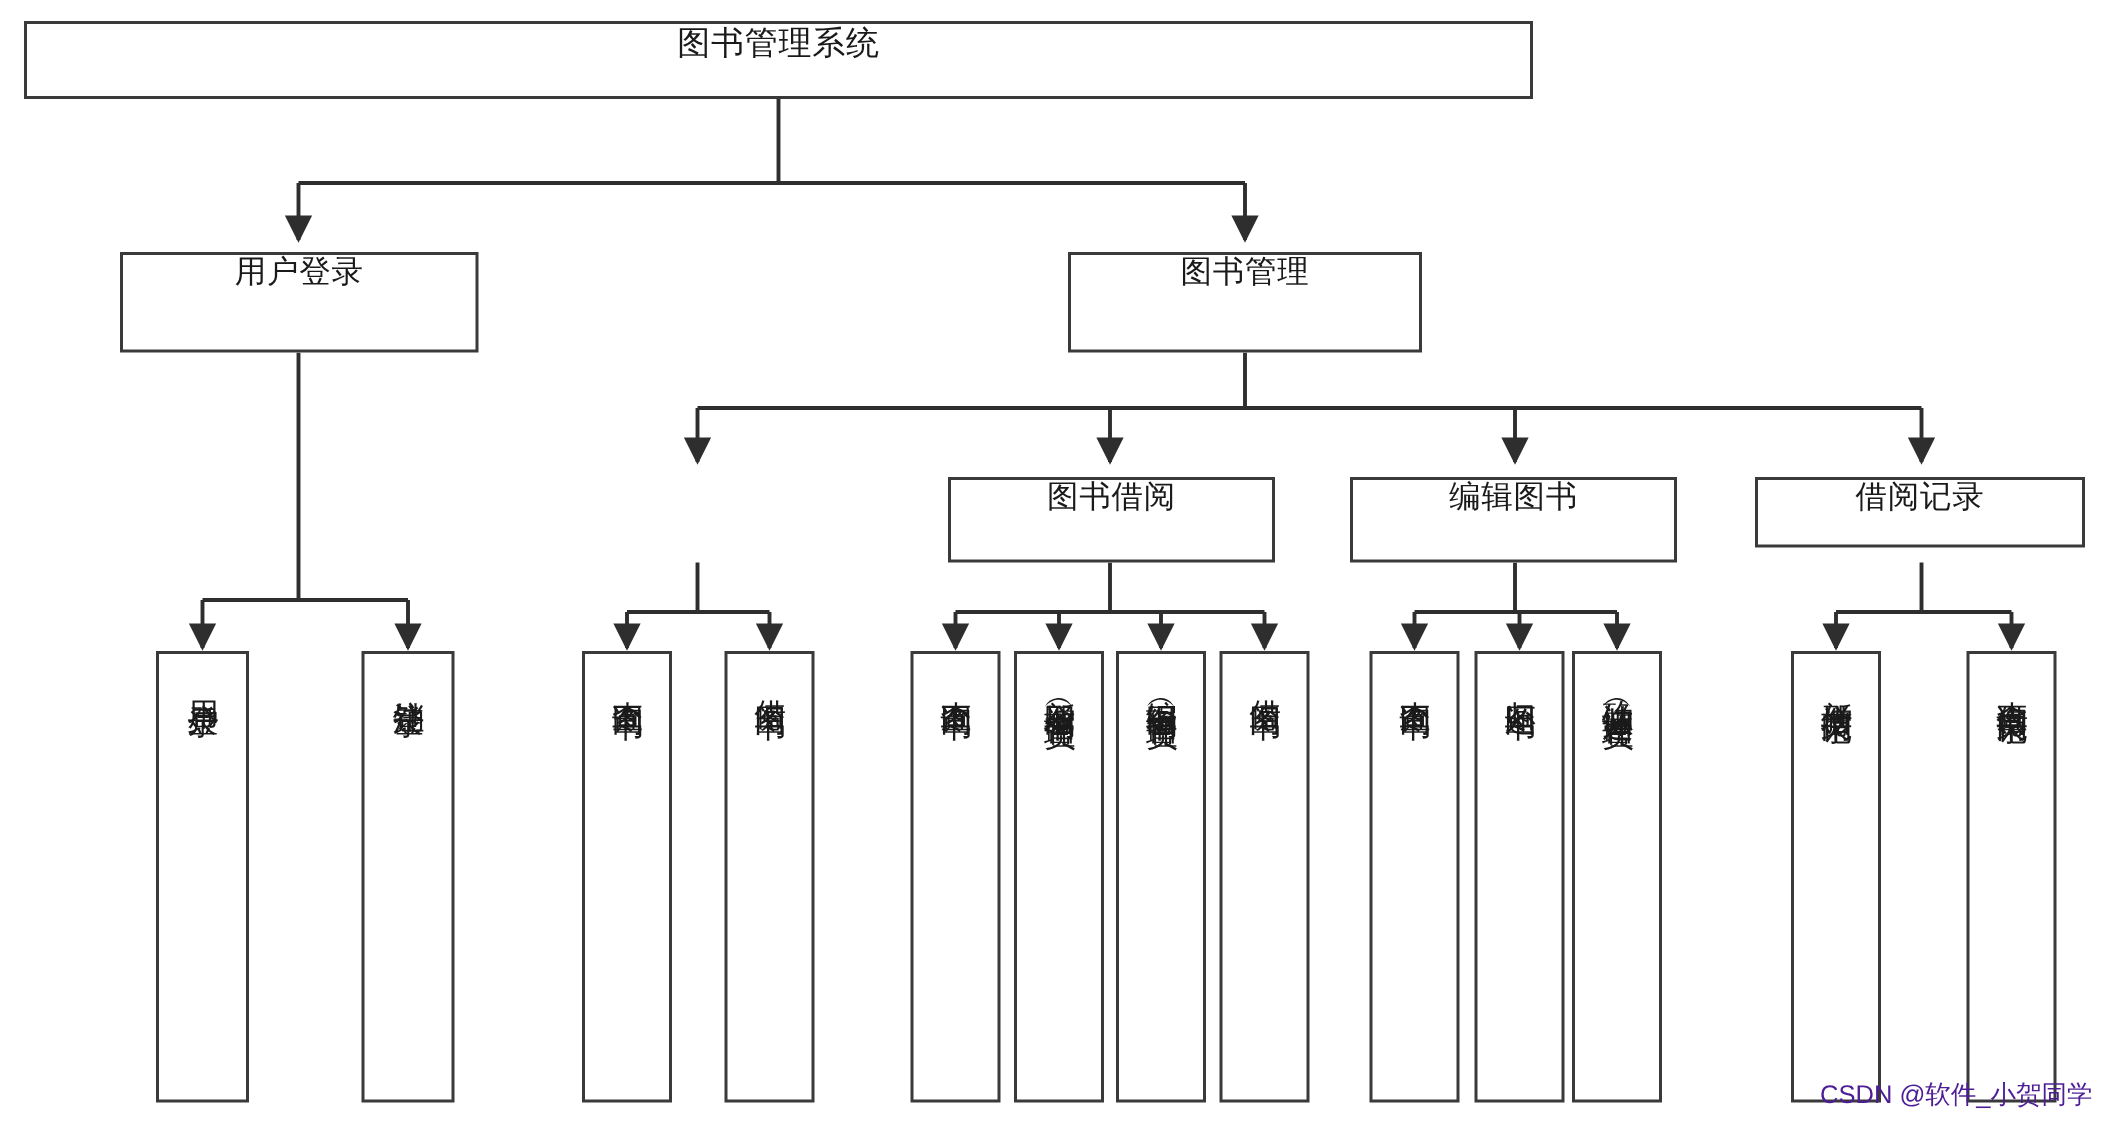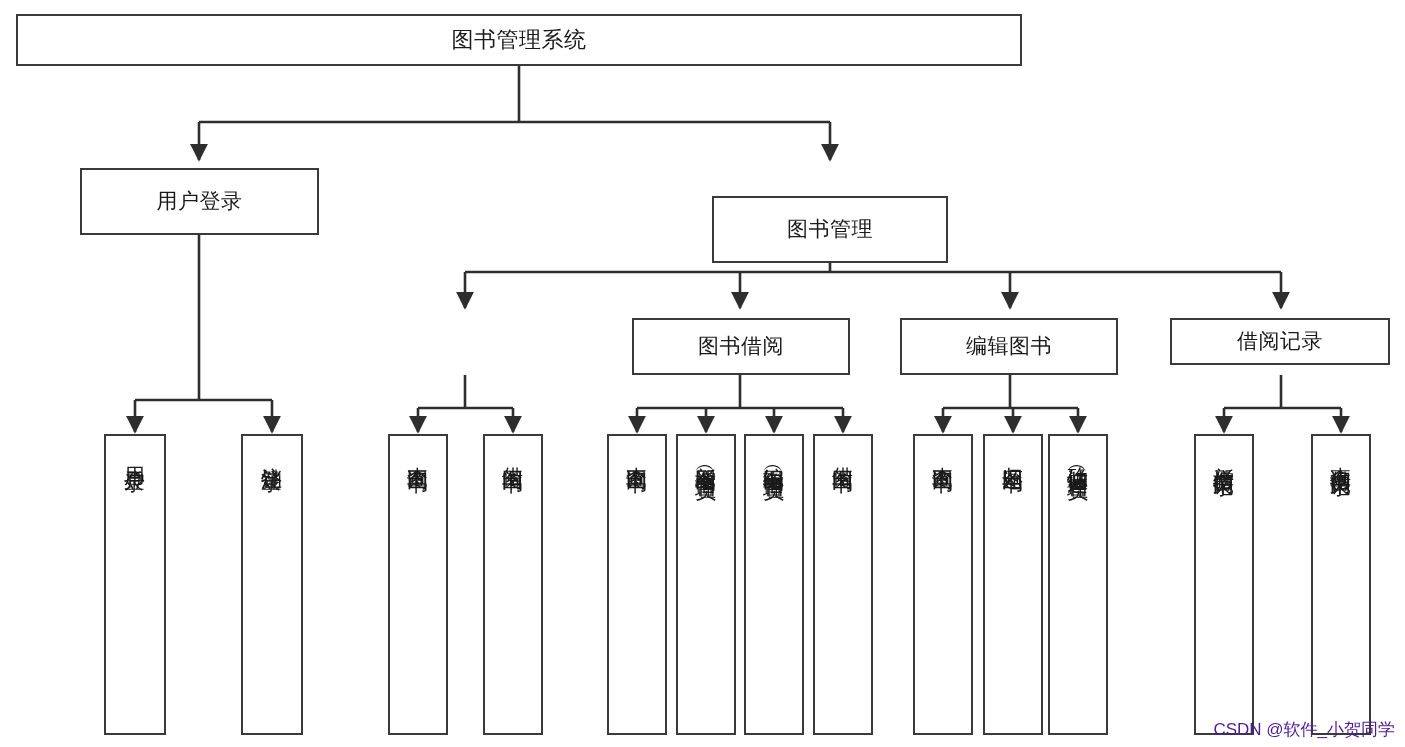--- a/index.html
+++ b/index.html
@@ -31,7 +31,6 @@
     border: 2px solid #3a3a3a;
     background: #ffffff;
     display: flex;
-    align-items: center;
     justify-content: center;
     color: #1a1a1a;
     z-index: 2;

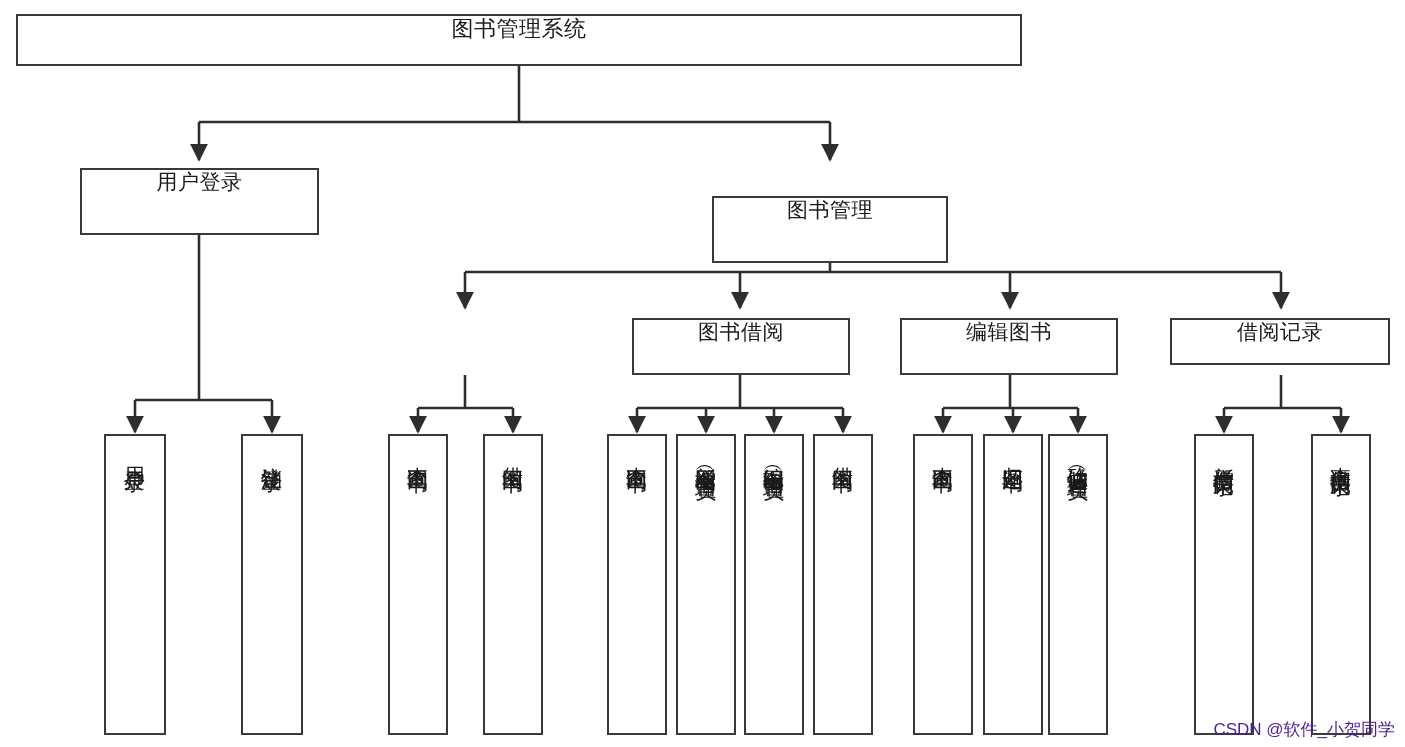--- a/index.html
+++ b/index.html
@@ -136,7 +136,7 @@
   <div class="node h" style="left:80px; top:168px; width:239px; height:67px;">
     <span class="label">用户登录</span>
   </div>
-  <div class="node h" style="left:712px; top:168px; width:236px; height:67px;margin-top:28px;">
+  <div class="node h" style="left:712px; top:168px; width:236px; height:67px;">
     <span class="label">图书管理</span>
   </div>
 

